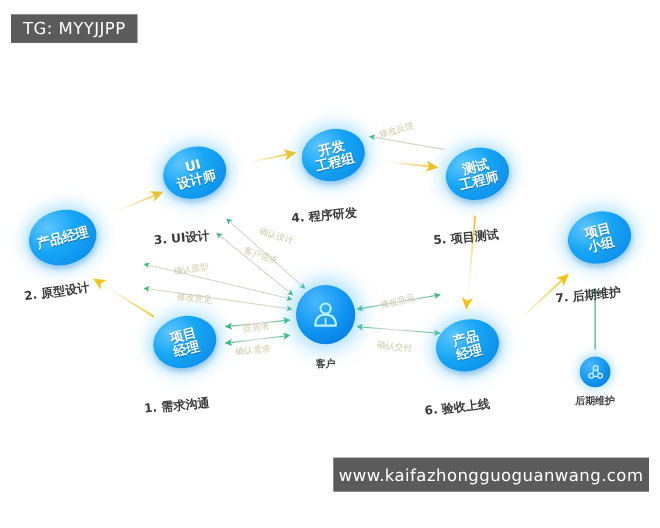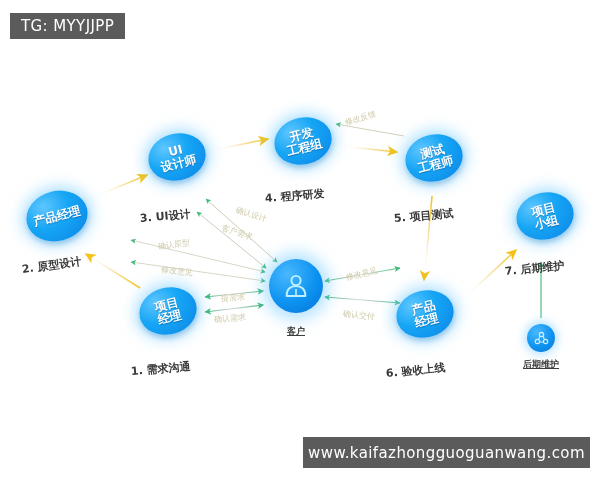--- a/index.html
+++ b/index.html
@@ -83,7 +83,6 @@
     white-space:nowrap;
     text-align:center;
     transform:translateX(-50%);
-    text-decoration:underline;
   }
 
   

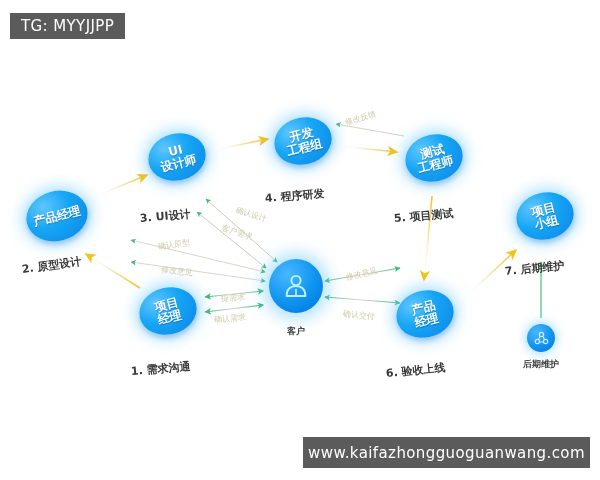--- a/index.html
+++ b/index.html
@@ -21,7 +21,7 @@
     white-space:nowrap;
   }
   #wm-top{left:10px;top:13px;height:26px;padding:0 11px;font-size:15px;}
-  #wm-bottom{left:303px;top:437px;height:31px;width:287px;font-size:15px;}
+  #wm-bottom{left:303px;top:416px;height:31px;width:287px;font-size:15px;}
 
   
   #edges{position:absolute;left:0;top:0;width:600px;height:480px;}

